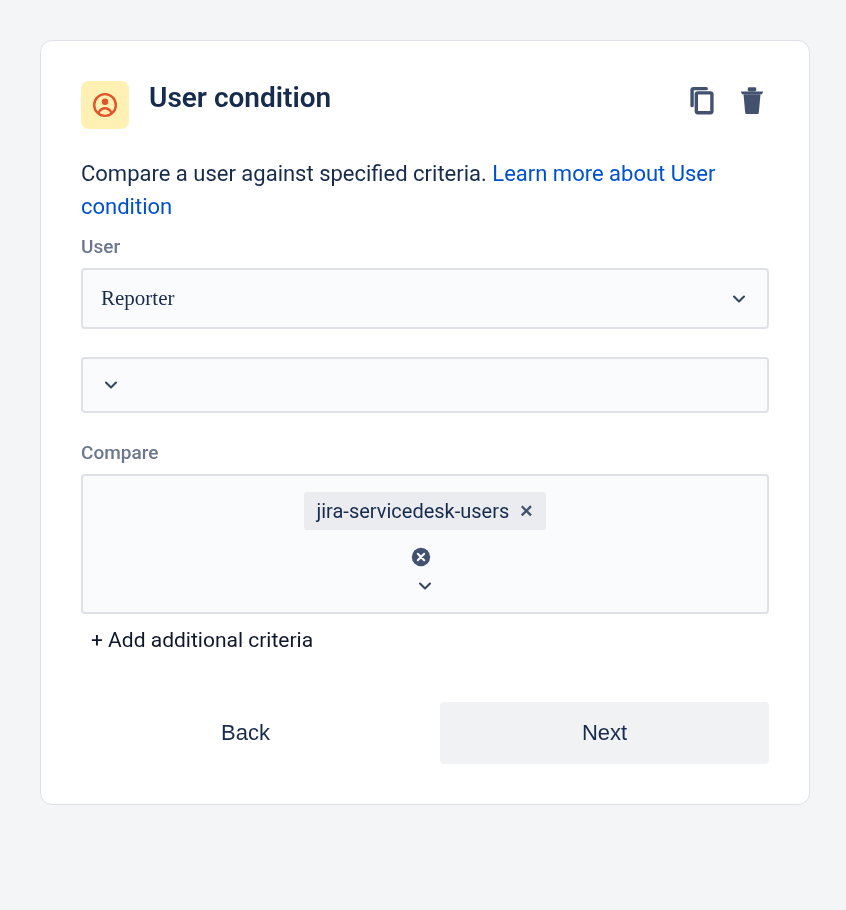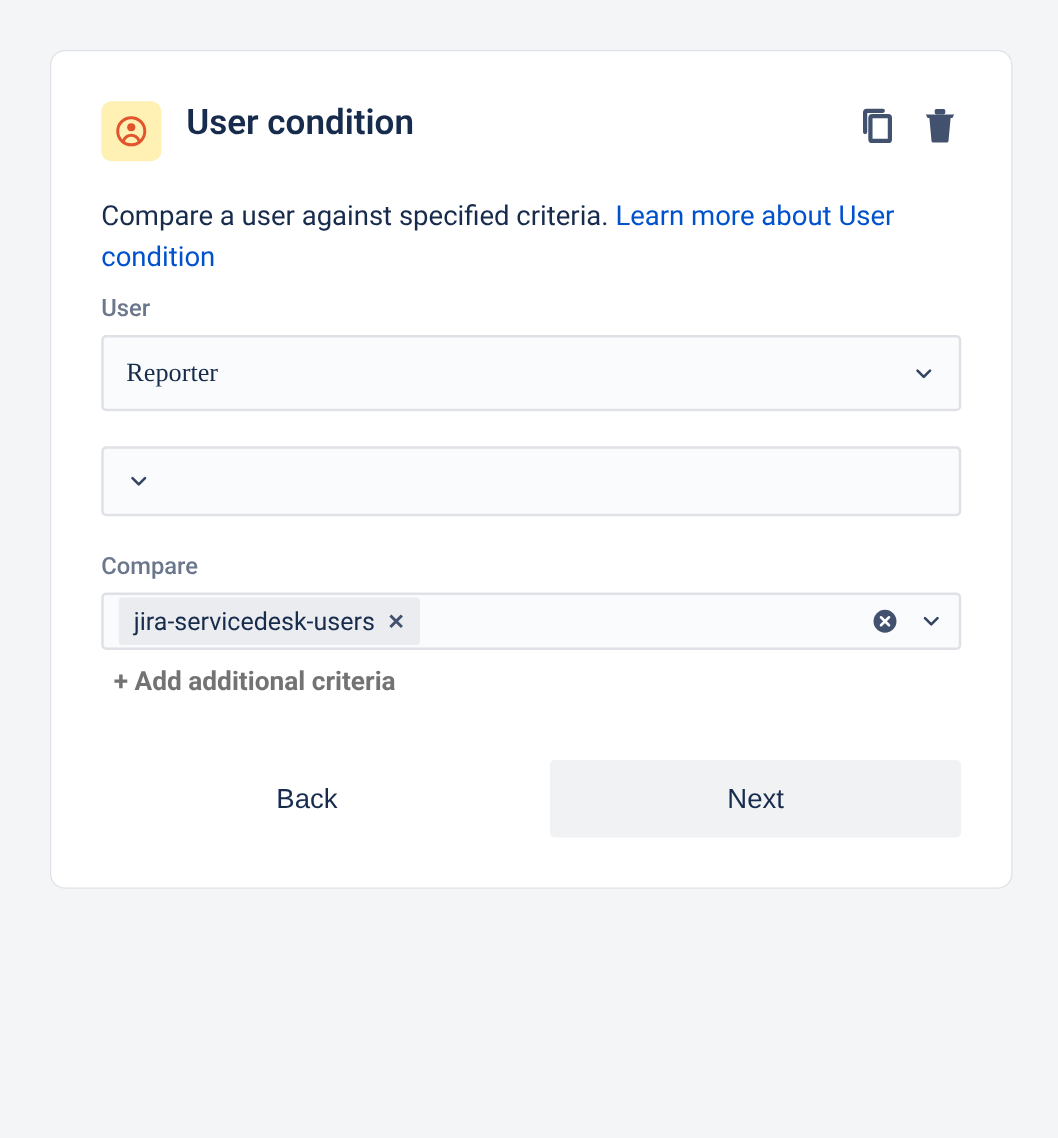--- a/index.html
+++ b/index.html
@@ -94,11 +94,12 @@
     border: 2px solid #DFE1E6;
     border-radius: 4px;
     background: #FAFBFC;
-    padding: 2px 12px;
+    padding: 16px 12px;
     display: flex;
     align-items: center;
     gap: 8px;
     cursor: text;
+    flex-direction: column;
   }
   .tag {
     background: #EBECF0;

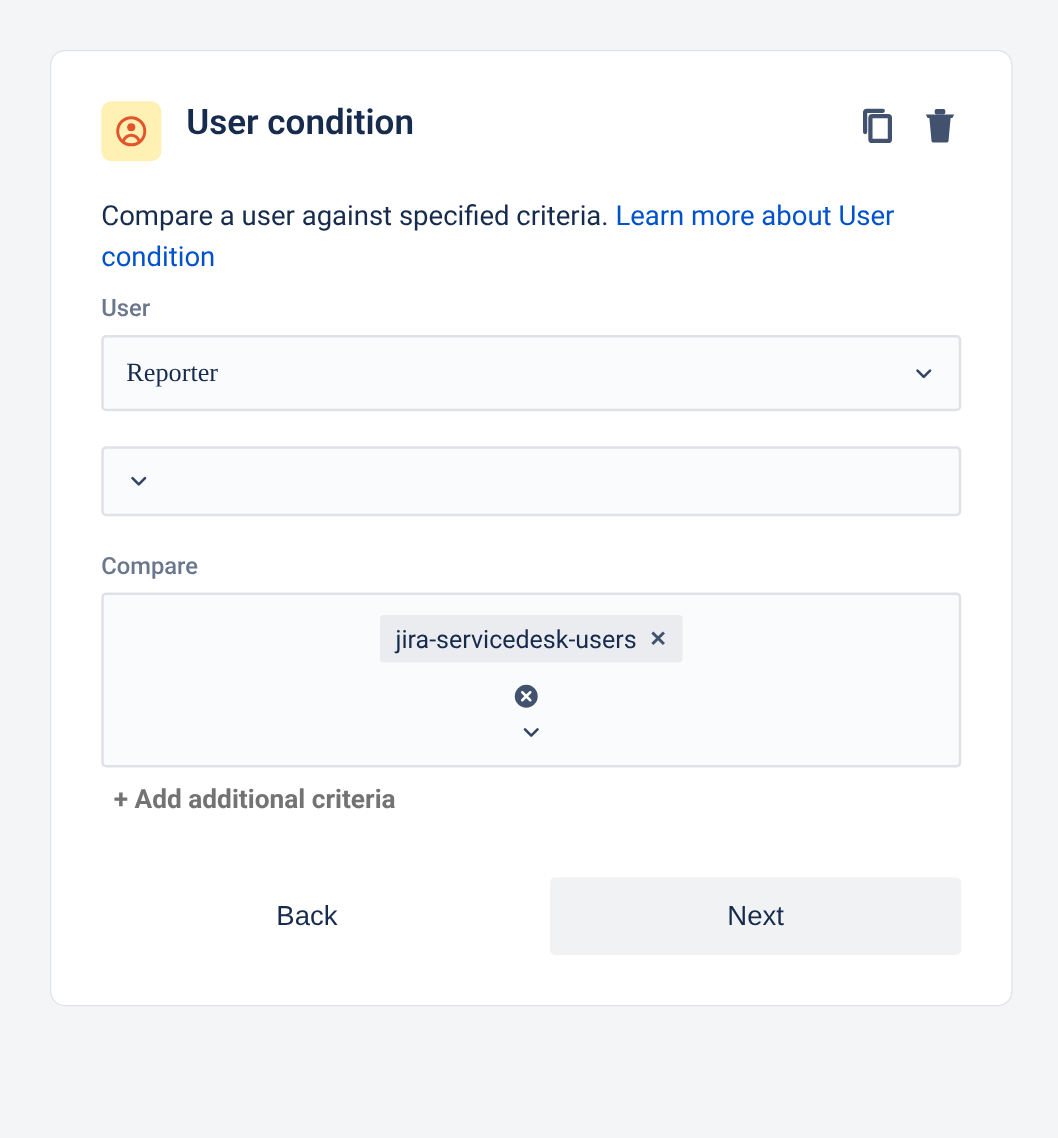--- a/index.html
+++ b/index.html
@@ -125,9 +125,9 @@
     margin-right: 8px;
   }
   .add-link {
-    color: #737373;
+    color: #0f172a;
     font-size: 21px;
-    font-weight: 700;
+    font-weight: 400;
     cursor: pointer;
     padding: 14px 10px 0 10px;
     display: inline-block;

